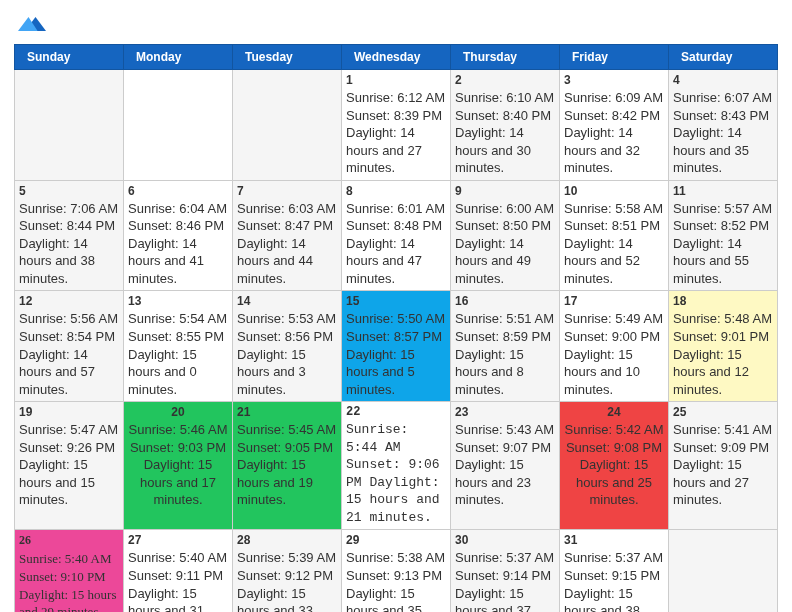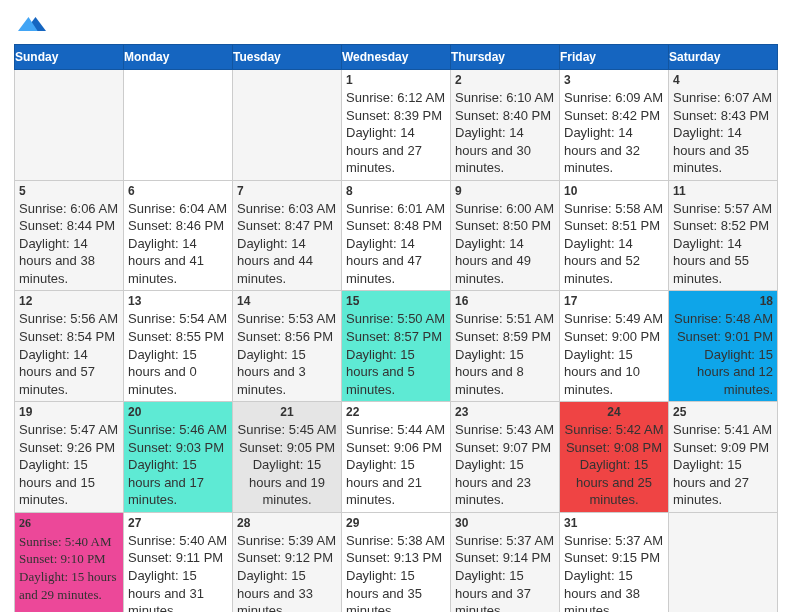--- a/index.html
+++ b/index.html
@@ -68,7 +68,7 @@
       color: #fff;
       font-size: 12px;
       font-weight: bold;
-      padding: 5px 0;
+      padding: 5px 12px;
       text-align: left;
       border: 1px solid #1255a0;
     }

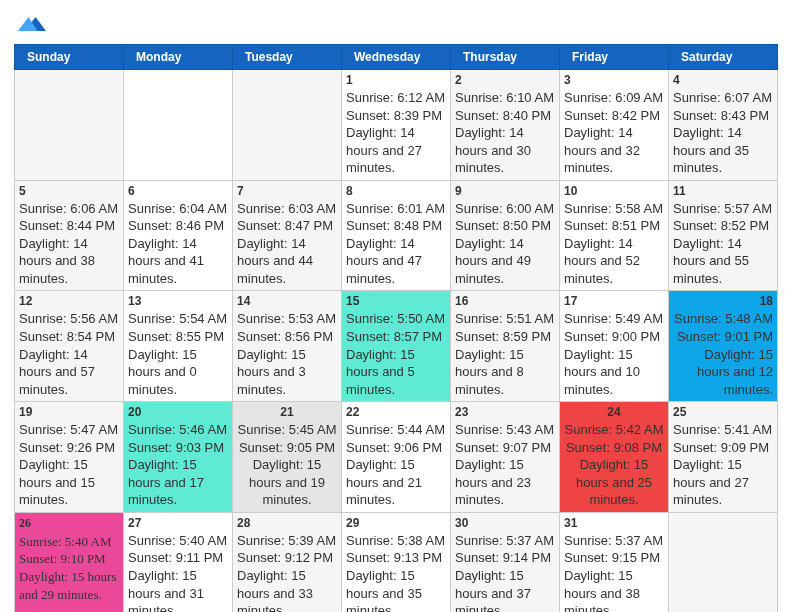--- a/index.html
+++ b/index.html
@@ -169,7 +169,7 @@
         <tr>
           <td style="background: rgb(245, 245, 245);">
             <span class="day-num">5</span>
-            <div class="cell-text">Sunrise: 6:06 AM
+            <div class="cell-text">Sunrise: 7:06 AM
 Sunset: 8:44 PM
 Daylight: 14 hours and 38 minutes.</div>
           </td>

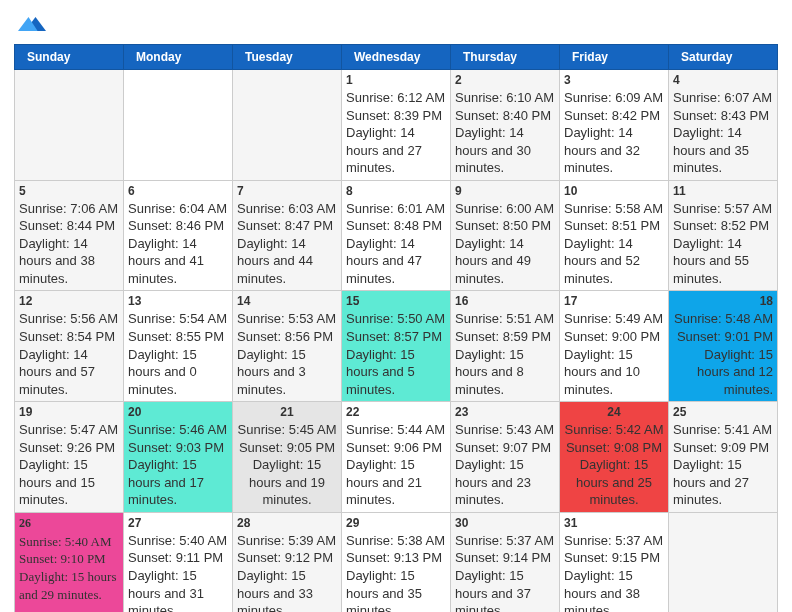--- a/index.html
+++ b/index.html
@@ -229,7 +229,7 @@
 Sunset: 8:56 PM
 Daylight: 15 hours and 3 minutes.</div>
           </td>
-          <td style="background: #5eead4;">
+          <td style="background: #0ea5e9;">
             <span class="day-num">15</span>
             <div class="cell-text">Sunrise: 5:50 AM
 Sunset: 8:57 PM

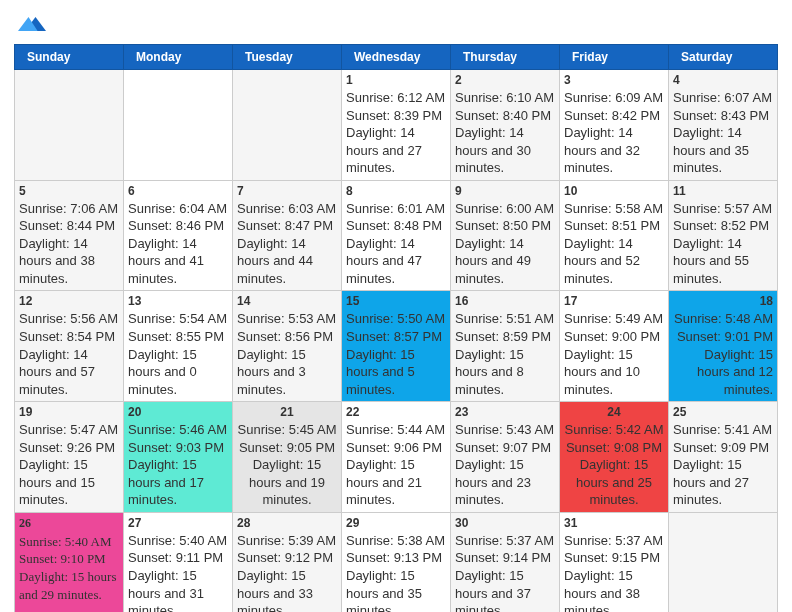--- a/index.html
+++ b/index.html
@@ -247,7 +247,7 @@
 Sunset: 9:00 PM
 Daylight: 15 hours and 10 minutes.</div>
           </td>
-          <td style="background: #0ea5e9; text-align: right;">
+          <td style="background: #fef9c3;">
             <span class="day-num">18</span>
             <div class="cell-text">Sunrise: 5:48 AM
 Sunset: 9:01 PM

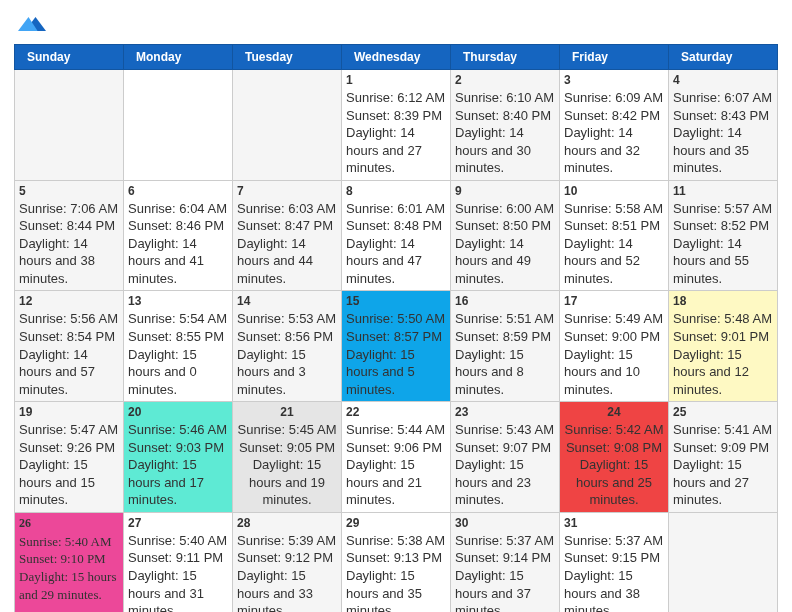--- a/index.html
+++ b/index.html
@@ -261,7 +261,7 @@
 Sunset: 9:26 PM
 Daylight: 15 hours and 15 minutes.</div>
           </td>
-          <td style="background: #5eead4;">
+          <td style="background: #22c55e; text-align: center;">
             <span class="day-num">20</span>
             <div class="cell-text">Sunrise: 5:46 AM
 Sunset: 9:03 PM

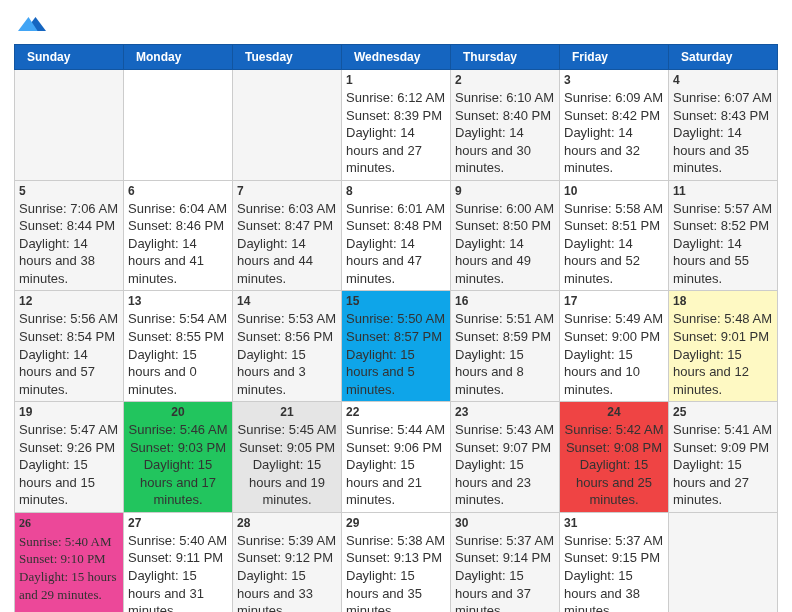--- a/index.html
+++ b/index.html
@@ -267,7 +267,7 @@
 Sunset: 9:03 PM
 Daylight: 15 hours and 17 minutes.</div>
           </td>
-          <td style="background: #e5e5e5; text-align: center;">
+          <td style="background: #22c55e;">
             <span class="day-num">21</span>
             <div class="cell-text">Sunrise: 5:45 AM
 Sunset: 9:05 PM

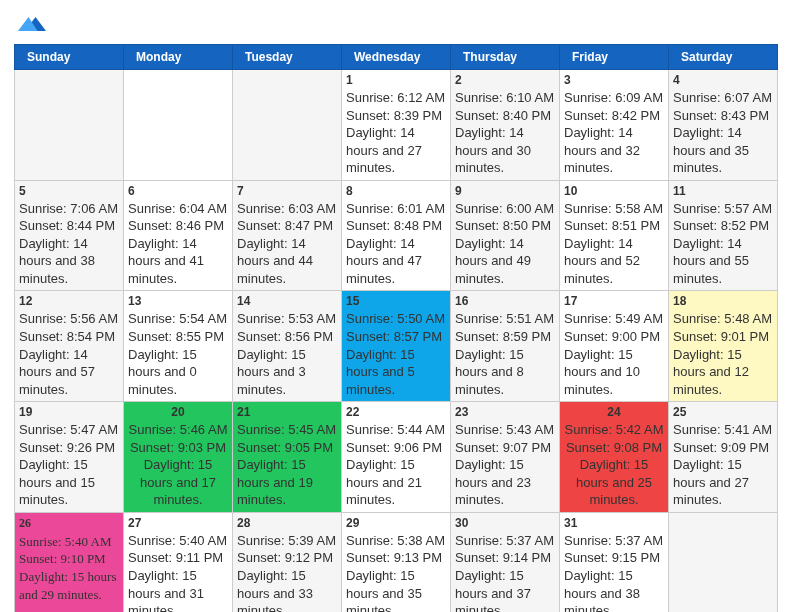--- a/index.html
+++ b/index.html
@@ -273,7 +273,7 @@
 Sunset: 9:05 PM
 Daylight: 15 hours and 19 minutes.</div>
           </td>
-          <td style="background: rgb(255, 255, 255);">
+          <td style="background: rgb(255, 255, 255); font-family: Liberation Mono, monospace;">
             <span class="day-num">22</span>
             <div class="cell-text">Sunrise: 5:44 AM
 Sunset: 9:06 PM

